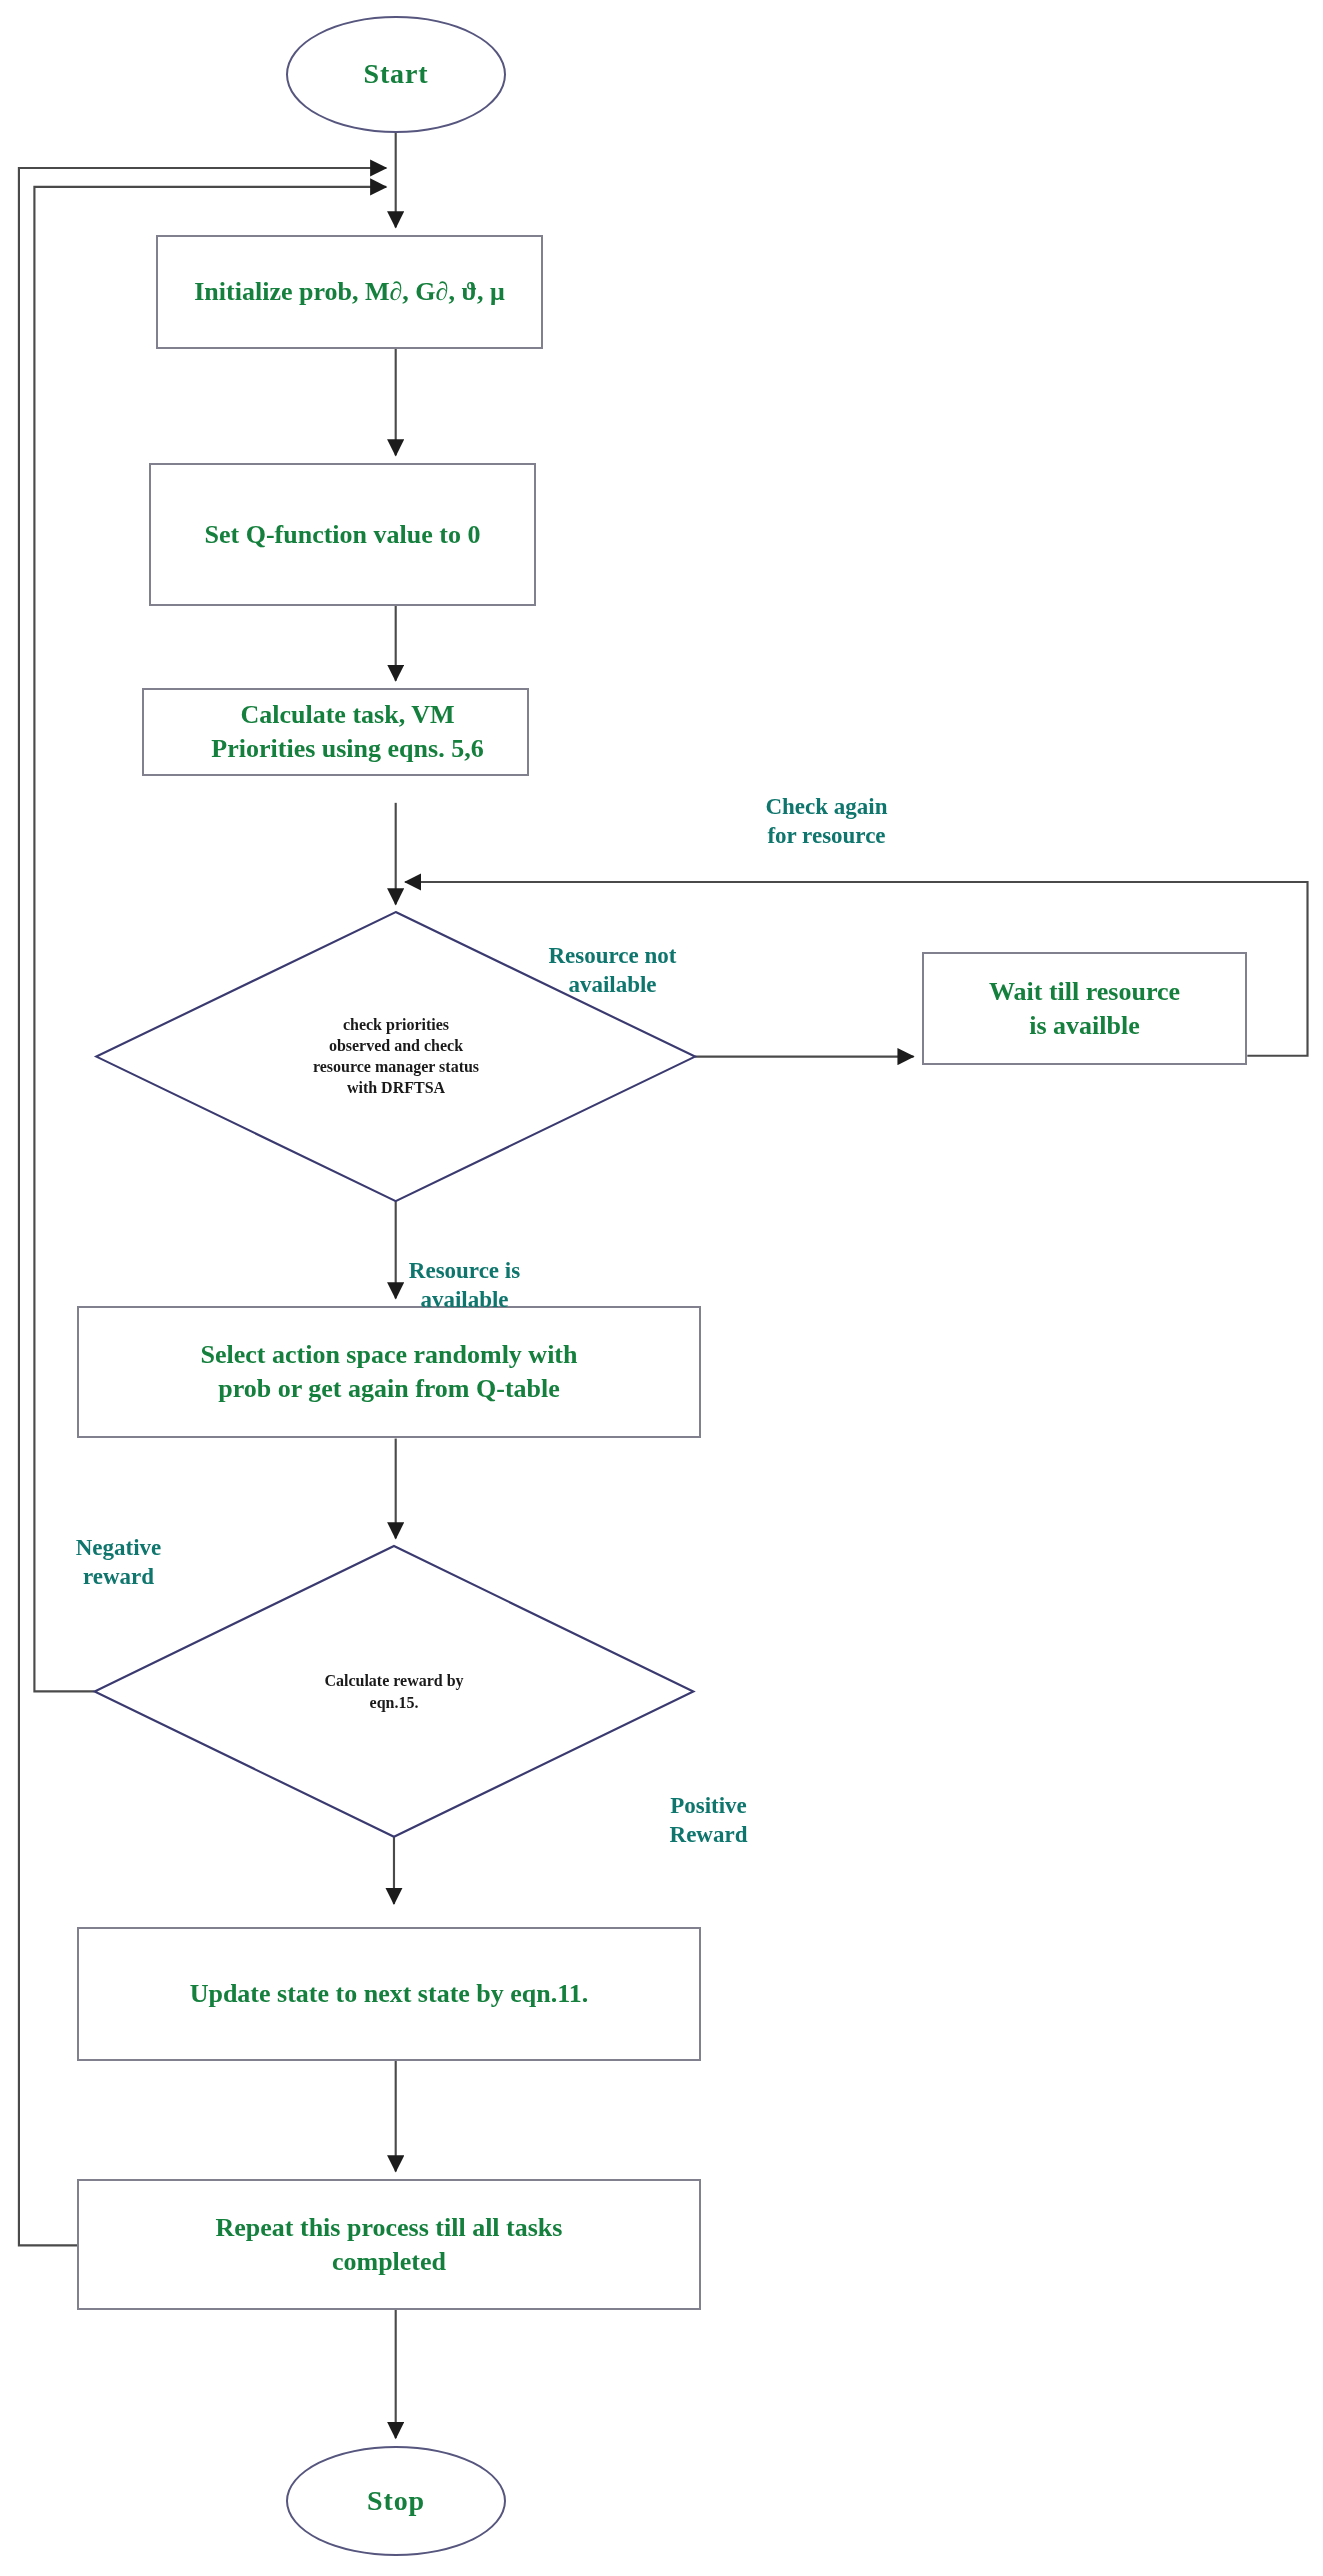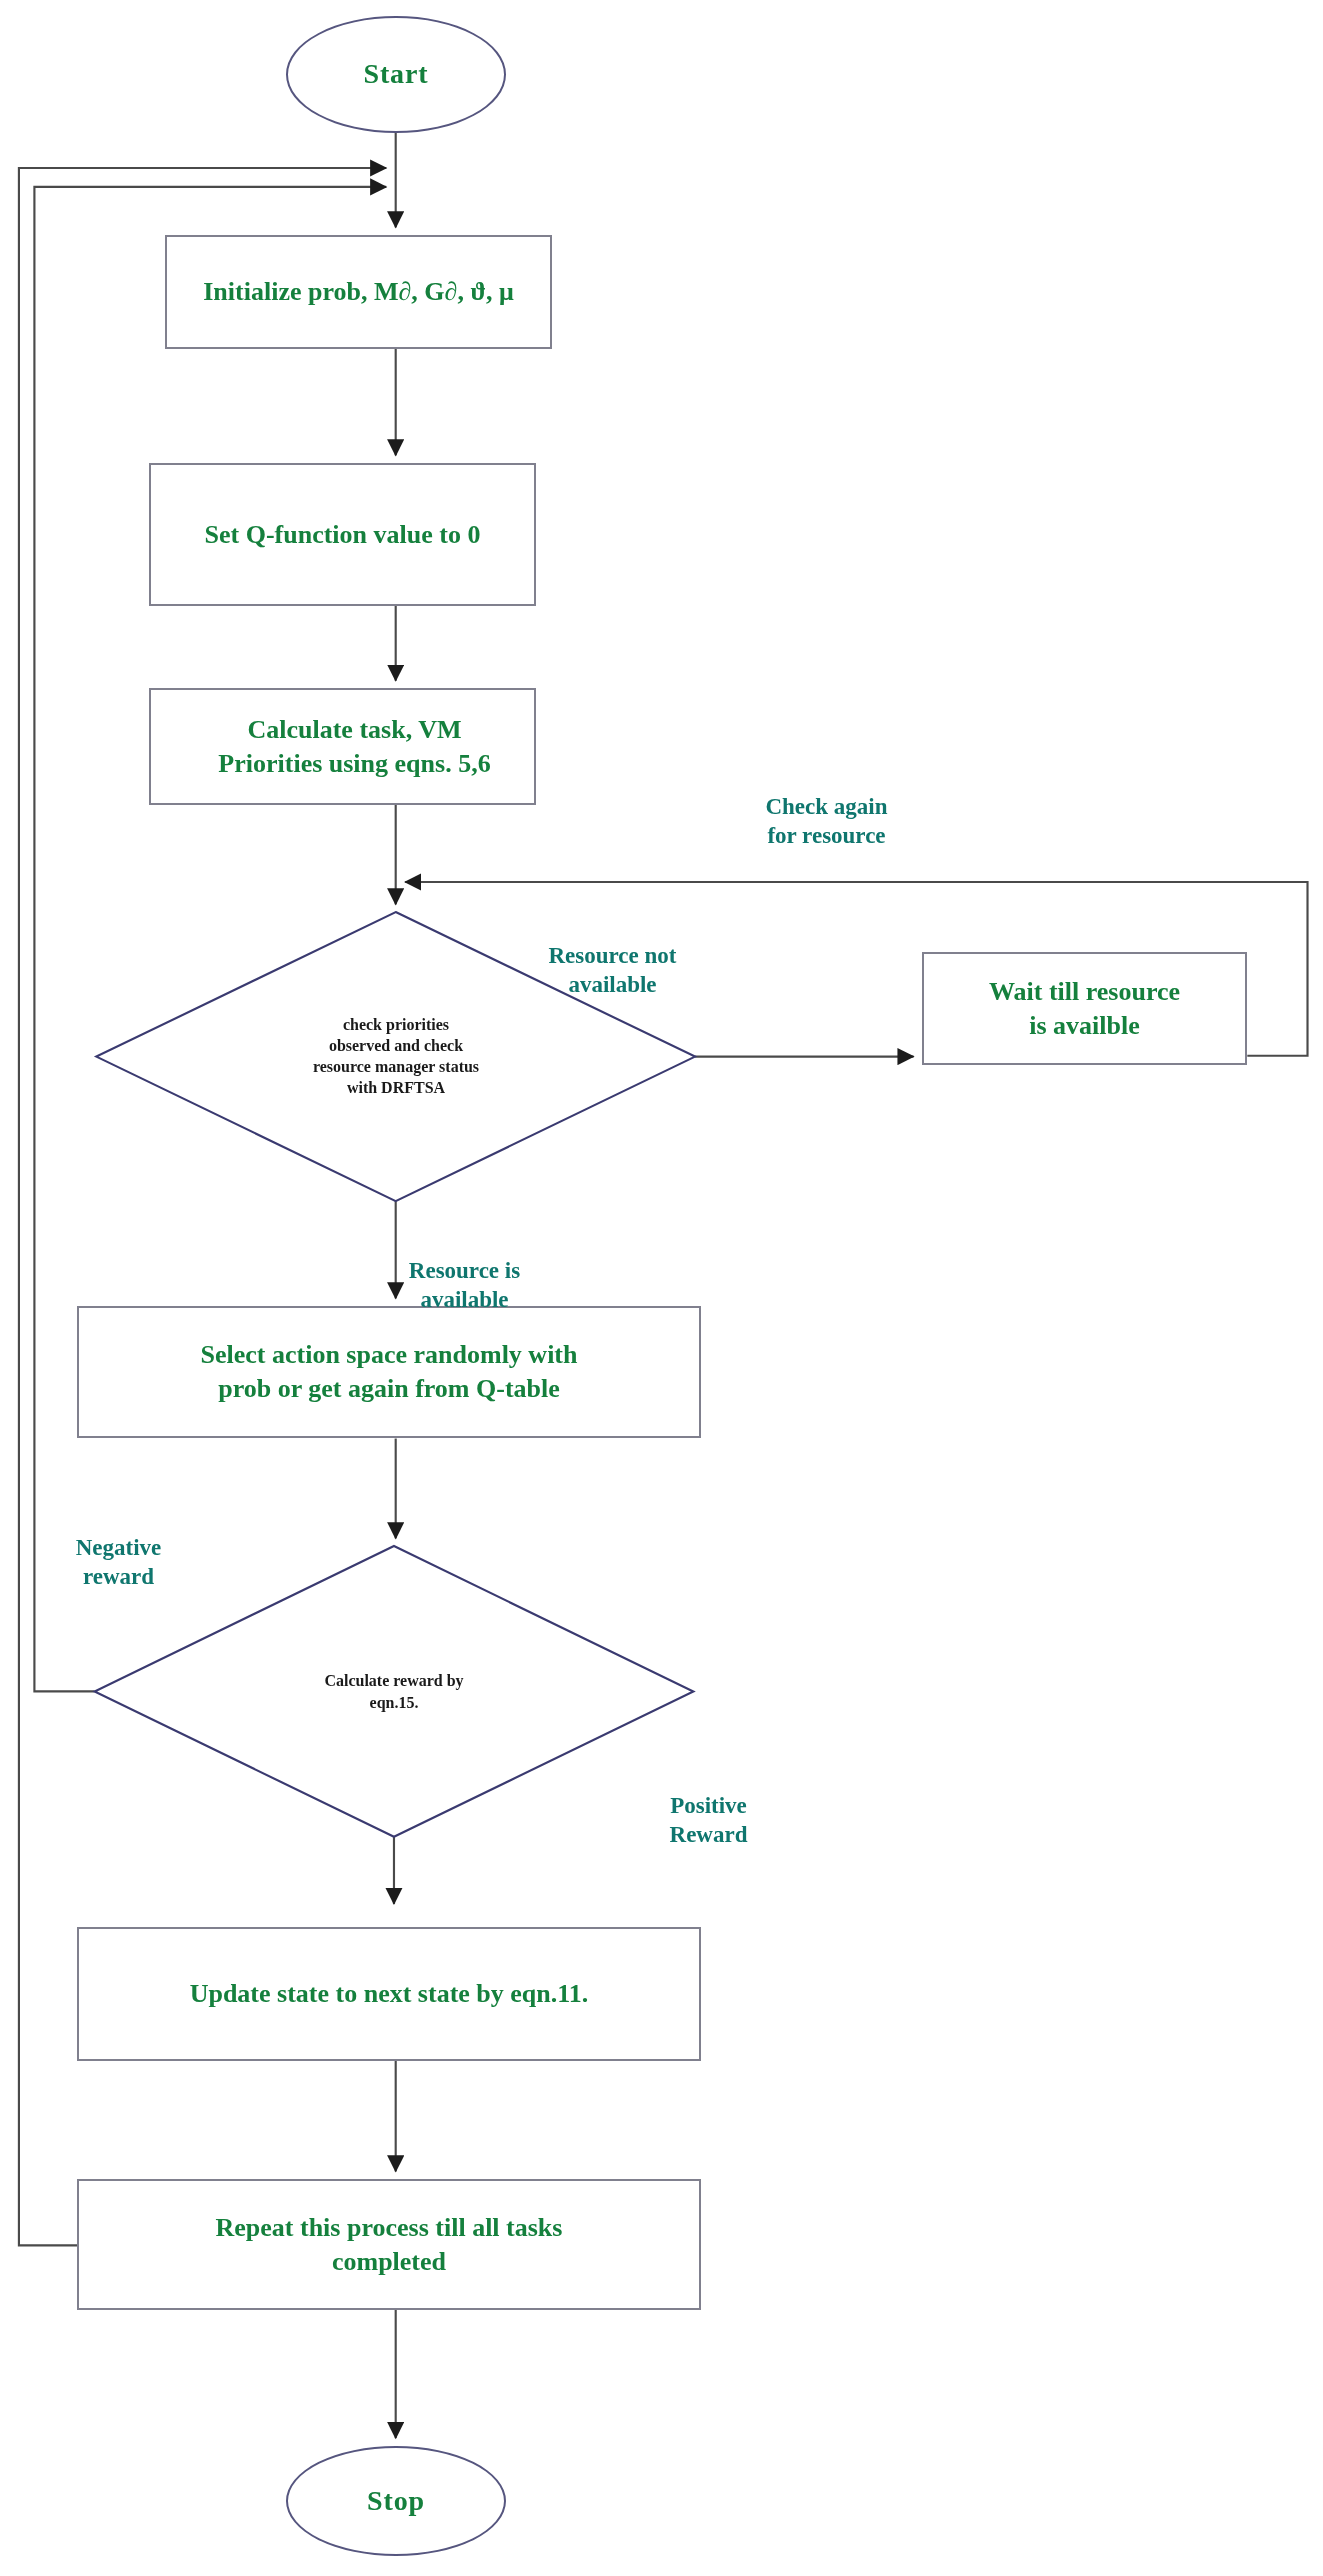--- a/index.html
+++ b/index.html
@@ -92,7 +92,7 @@
 
   <div class="node terminator" style="left:286px;top:15.5px;width:220px;height:117px;">Start</div>
 
-  <div class="node process" style="left:165px;top:235px;width:387px;height:114px;">Initialize prob, M∂, G∂, ϑ, μ</div>
+  <div class="node process" style="left:156px;top:235px;width:387px;height:114px;">Initialize prob, M∂, G∂, ϑ, μ</div>
 
   <div class="node process" style="left:149px;top:463px;width:387px;height:143px;">Set Q-function value to 0</div>
 

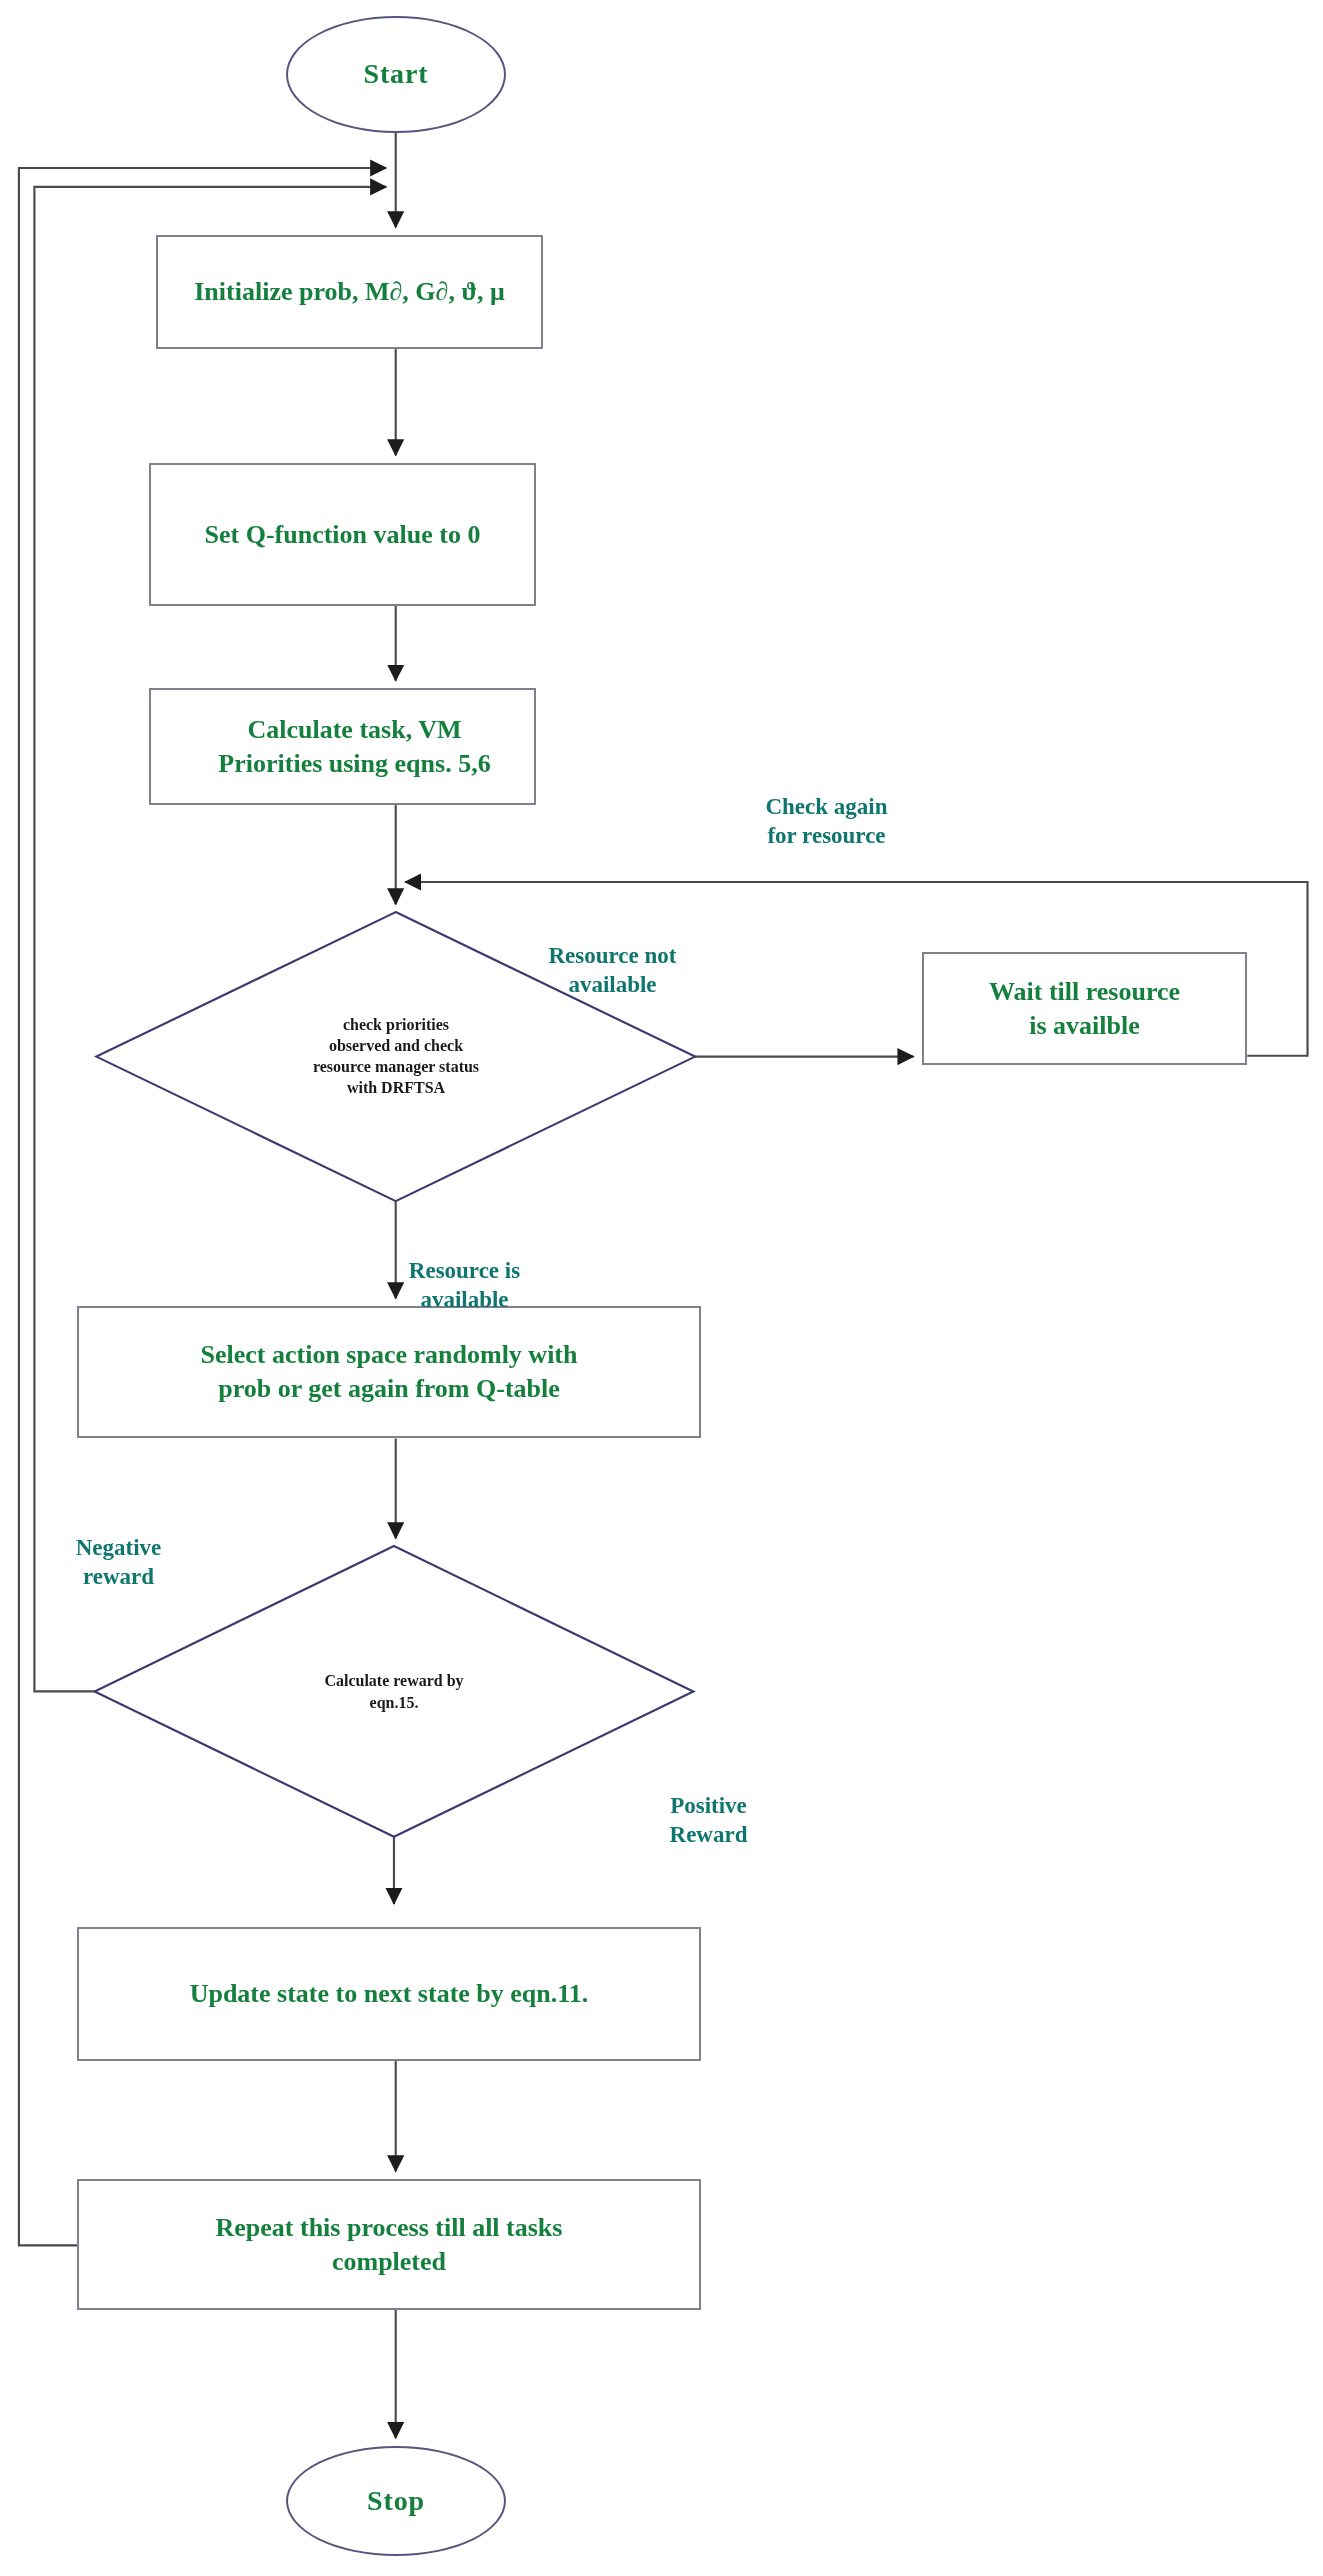--- a/index.html
+++ b/index.html
@@ -96,7 +96,7 @@
 
   <div class="node process" style="left:149px;top:463px;width:387px;height:143px;">Set Q-function value to 0</div>
 
-  <div class="node process" style="left:149px;top:688px;width:387px;height:117px;padding-left:24px;">Calculate task, VM
+  <div class="node process" style="left:142px;top:688px;width:387px;height:88px;padding-left:24px;">Calculate task, VM
 Priorities using eqns. 5,6</div>
 
   <div class="decision-text" style="left:181px;top:946px;width:430px;height:220px;">check priorities

